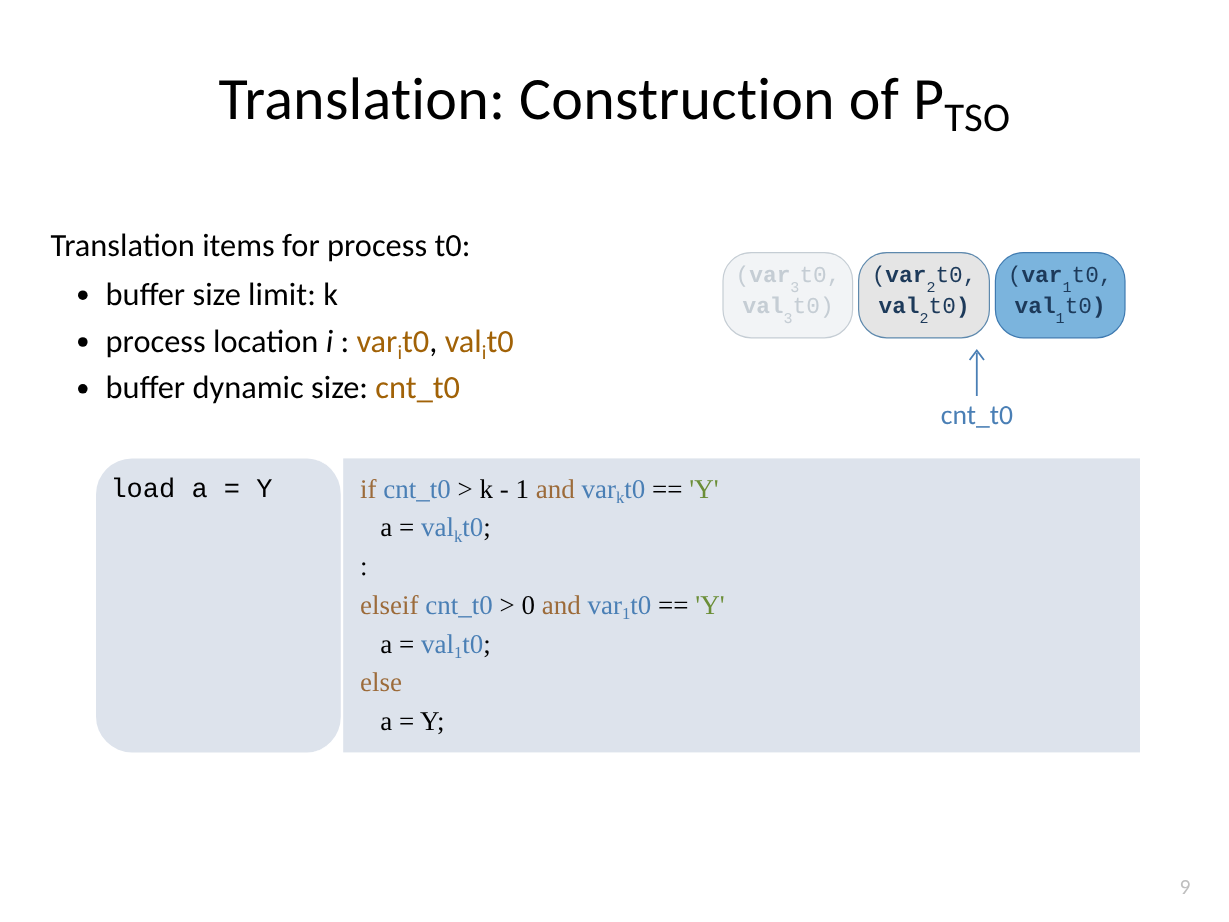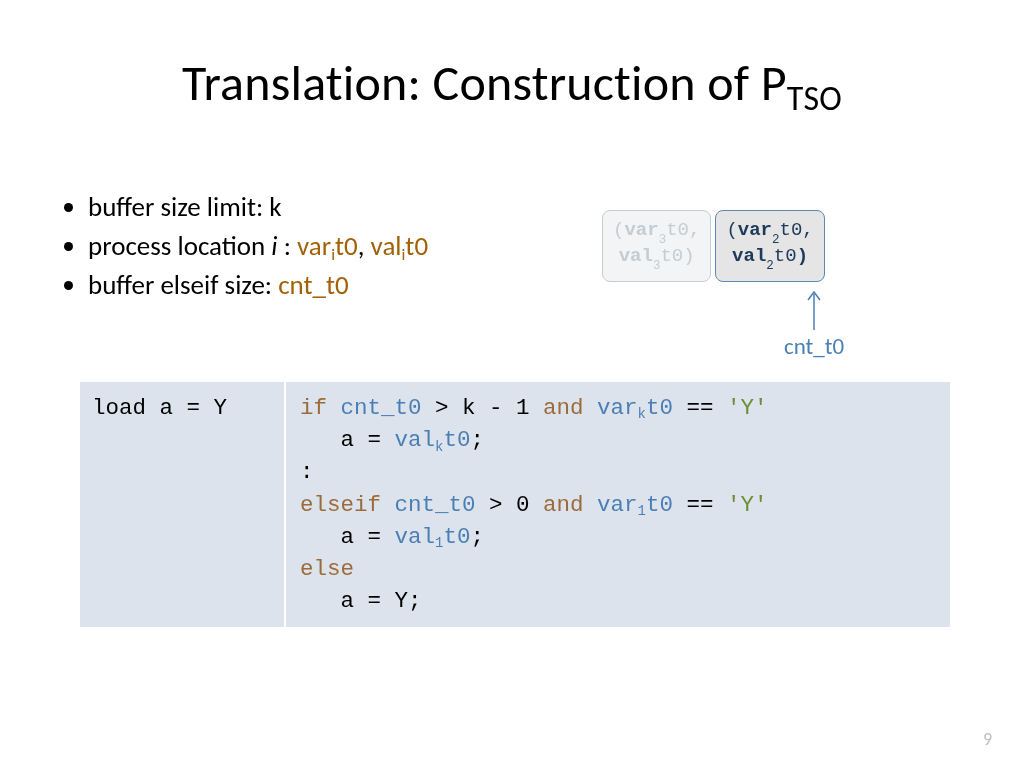--- a/index.html
+++ b/index.html
@@ -153,6 +153,7 @@
   </div>
 
   <div class="intro">
+    <div>Translation items for process t0:</div>
     <ul>
       <li>buffer size limit: k</li>
       <li>

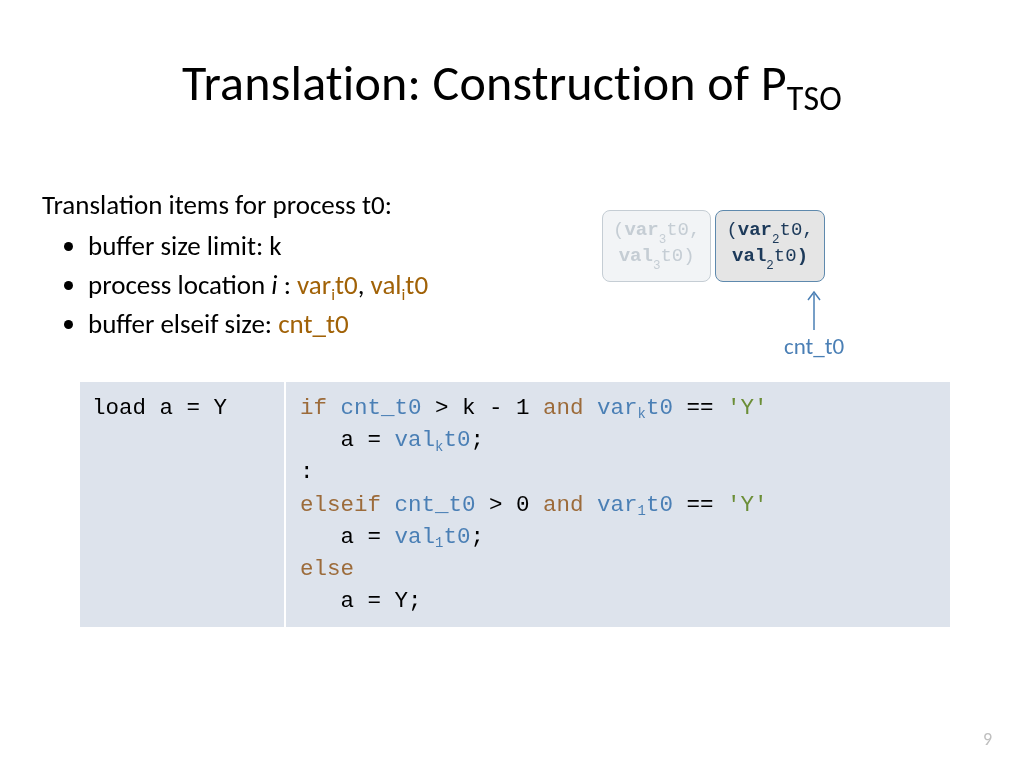--- a/index.html
+++ b/index.html
@@ -67,7 +67,7 @@
   }
   .cell {
     border: 1.5px solid #7a9bb8;
-    border-radius: 8px;
+    border-radius: 24px;
     padding: 8px 10px 10px 10px;
     font-size: 19px;
     line-height: 1.22;

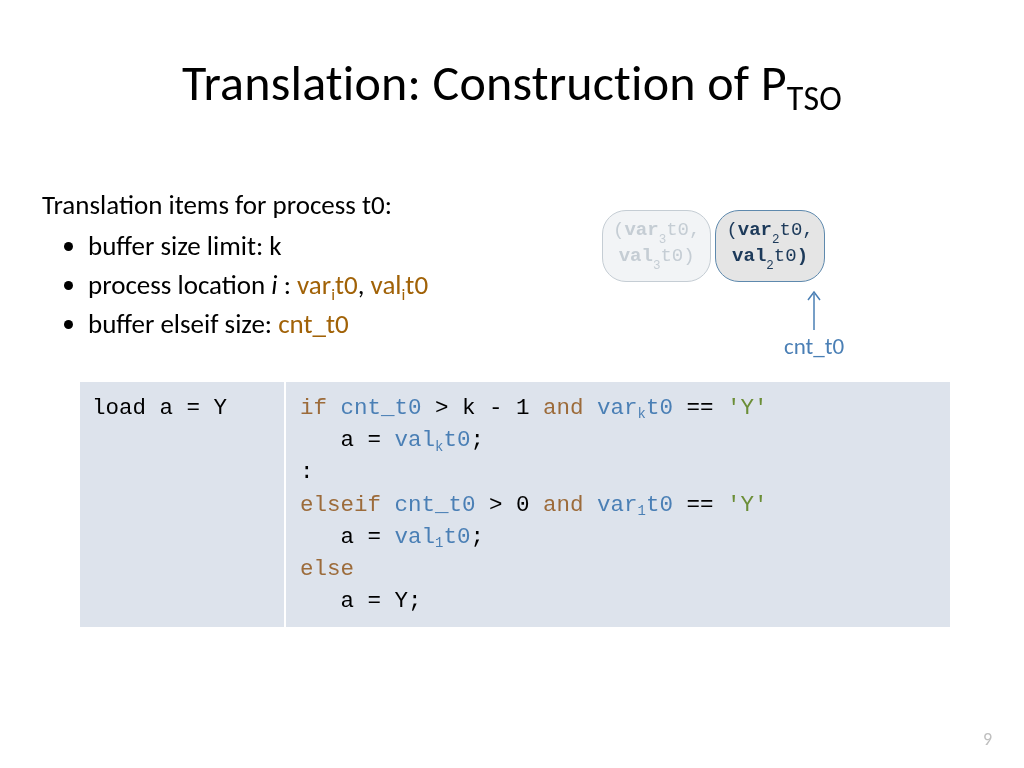--- a/index.html
+++ b/index.html
@@ -174,6 +174,10 @@
       <div class="row1"><span>(</span><span class="kw">var</span><sub>2</sub><span>t0</span><span>,</span></div>
       <div class="row2"><span class="kw">val</span><sub>2</sub><span>t0</span><span class="kw">)</span></div>
     </div>
+    <div class="cell front">
+      <div class="row1"><span>(</span><span class="kw">var</span><sub>1</sub><span>t0</span><span>,</span></div>
+      <div class="row2"><span class="kw">val</span><sub>1</sub><span>t0</span><span class="kw">)</span></div>
+    </div>
   </div>
 
   <div class="arrow-wrap">

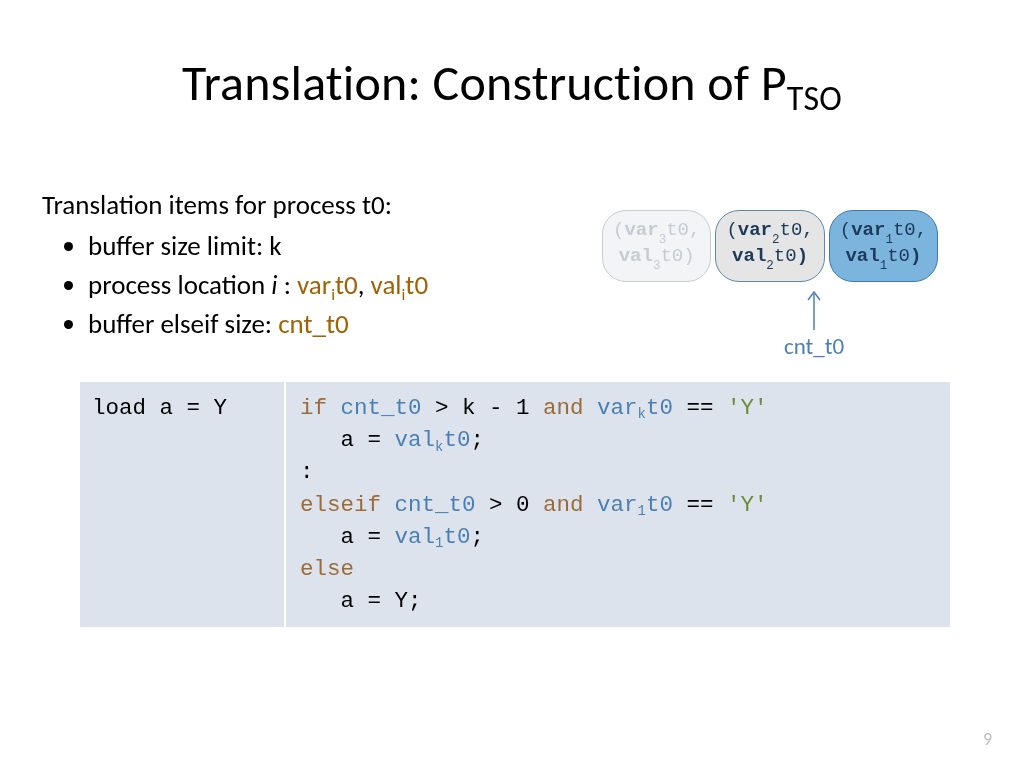--- a/index.html
+++ b/index.html
@@ -160,7 +160,7 @@
         <span>process location </span><span class="italic">i</span><span> :  </span><span class="blue"><span>var</span><sub class="s">i</sub><span>t0</span></span><span>, </span><span class="blue"><span>val</span><sub class="s">i</sub><span>t0</span></span>
       </li>
       <li>
-        <span>buffer elseif size: </span><span class="blue">cnt_t0</span>
+        <span>buffer dynamic size: </span><span class="blue">cnt_t0</span>
       </li>
     </ul>
   </div>

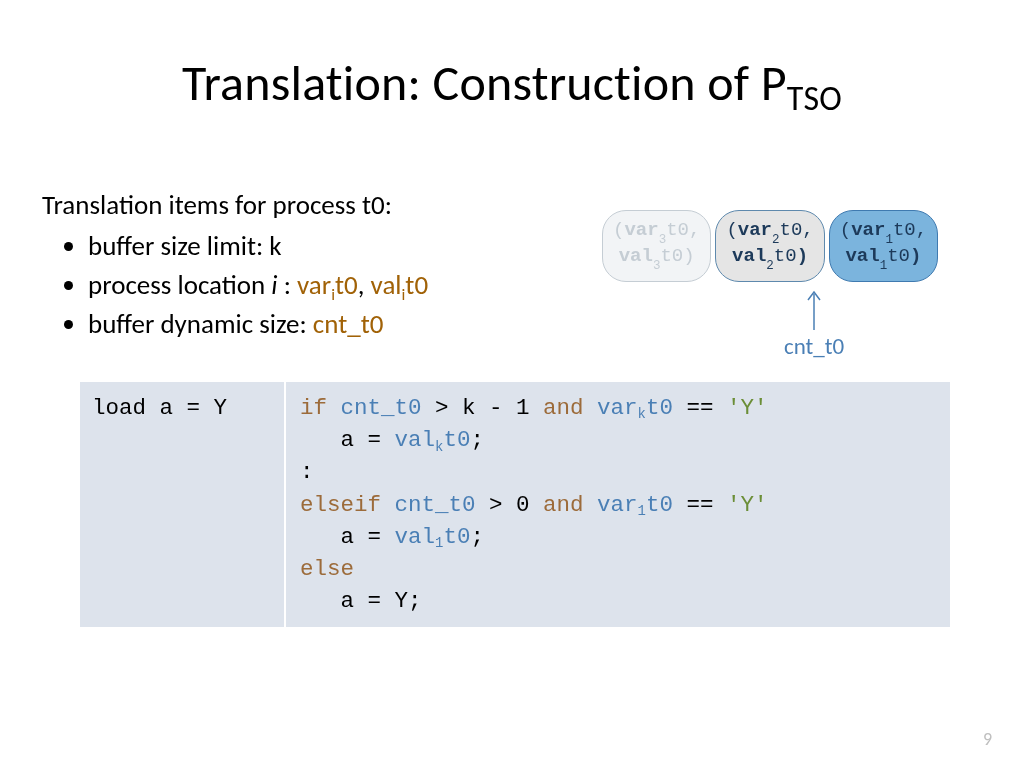--- a/index.html
+++ b/index.html
@@ -123,6 +123,7 @@
     padding: 10px 12px;
     box-sizing: border-box;
     border-right: 2px solid #fff;
+    border-radius: 30px;
   }
   .codeblock .right {
     background: #dde3ec;

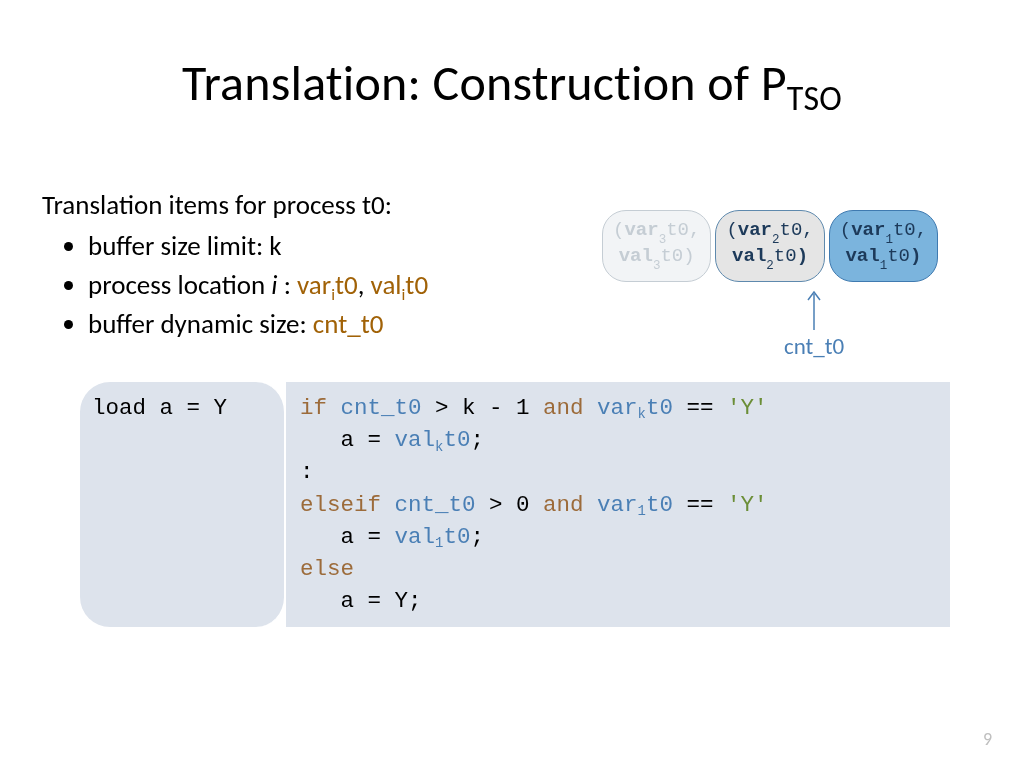--- a/index.html
+++ b/index.html
@@ -131,6 +131,7 @@
     padding: 10px 14px;
     box-sizing: border-box;
     white-space: pre;
+    font-family: Liberation Serif, serif;
   }
   .kw-code { color: #9c6b3a; }
   .ident  { color: #4a7fb5; }

